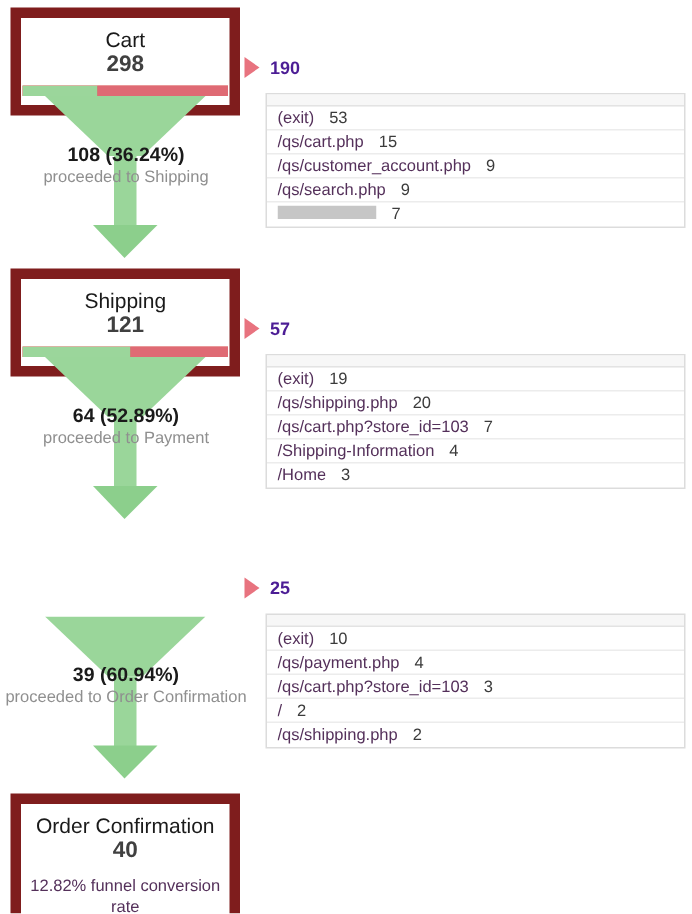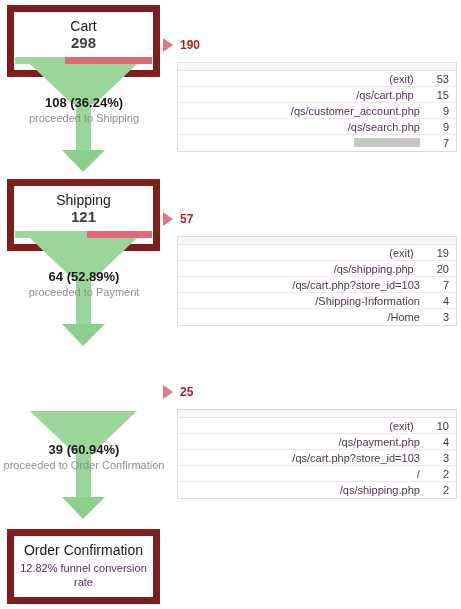--- a/index.html
+++ b/index.html
@@ -75,7 +75,7 @@
   .exit-count {
     font-size: 12px;
     font-weight: bold;
-    color: #b91c1c;
+    color: #4c1d95;
   }
 
   

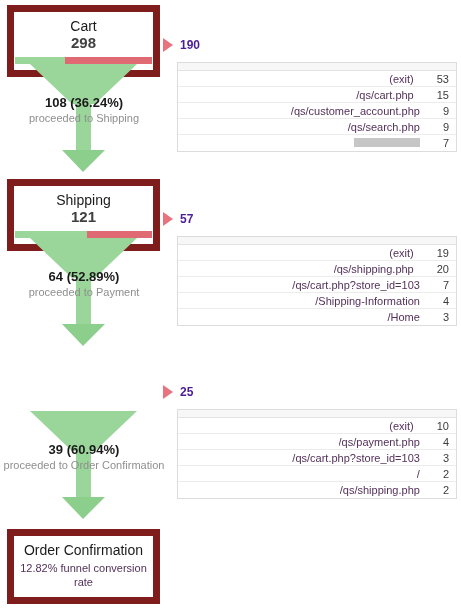--- a/index.html
+++ b/index.html
@@ -126,12 +126,11 @@
   .exit-row {
     display: flex;
     align-items: center;
-    justify-content: flex-end;
+    justify-content: flex-start;
     height: 16px;
     padding: 0 7px;
     border-bottom: 1px solid #ececec;
     box-sizing: border-box;
-    gap: 13px;
   }
   .exit-row:last-child { border-bottom: none; }
   .exit-page {

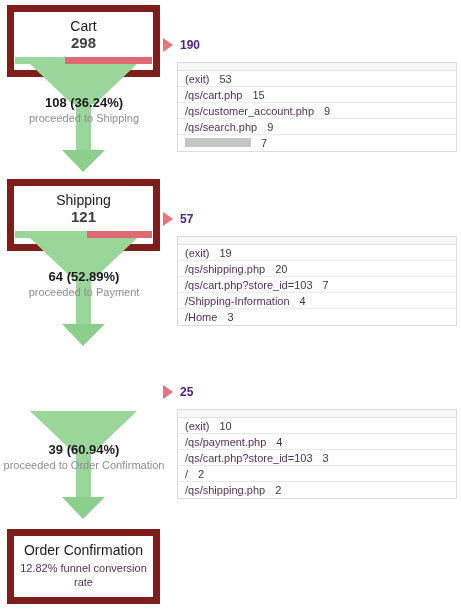--- a/index.html
+++ b/index.html
@@ -311,6 +311,7 @@
 
   <div class="stage-box" style="top:529px;">
     <div class="stage-title">Order Confirmation</div>
+    <div class="stage-count">40</div>
     <div class="final-rate">12.82% funnel conversion rate</div>
   </div>
 

